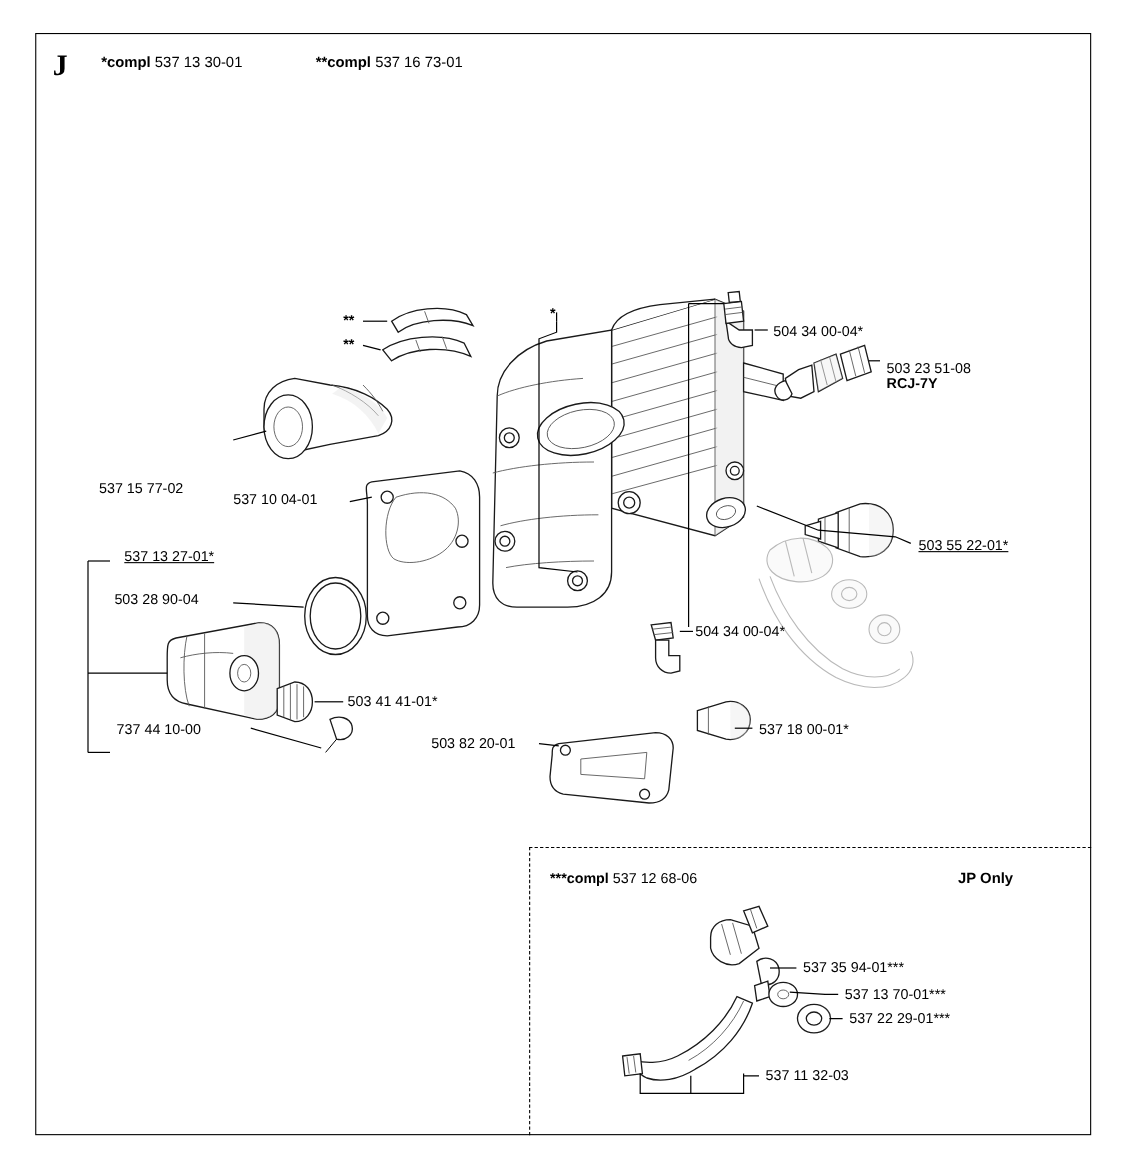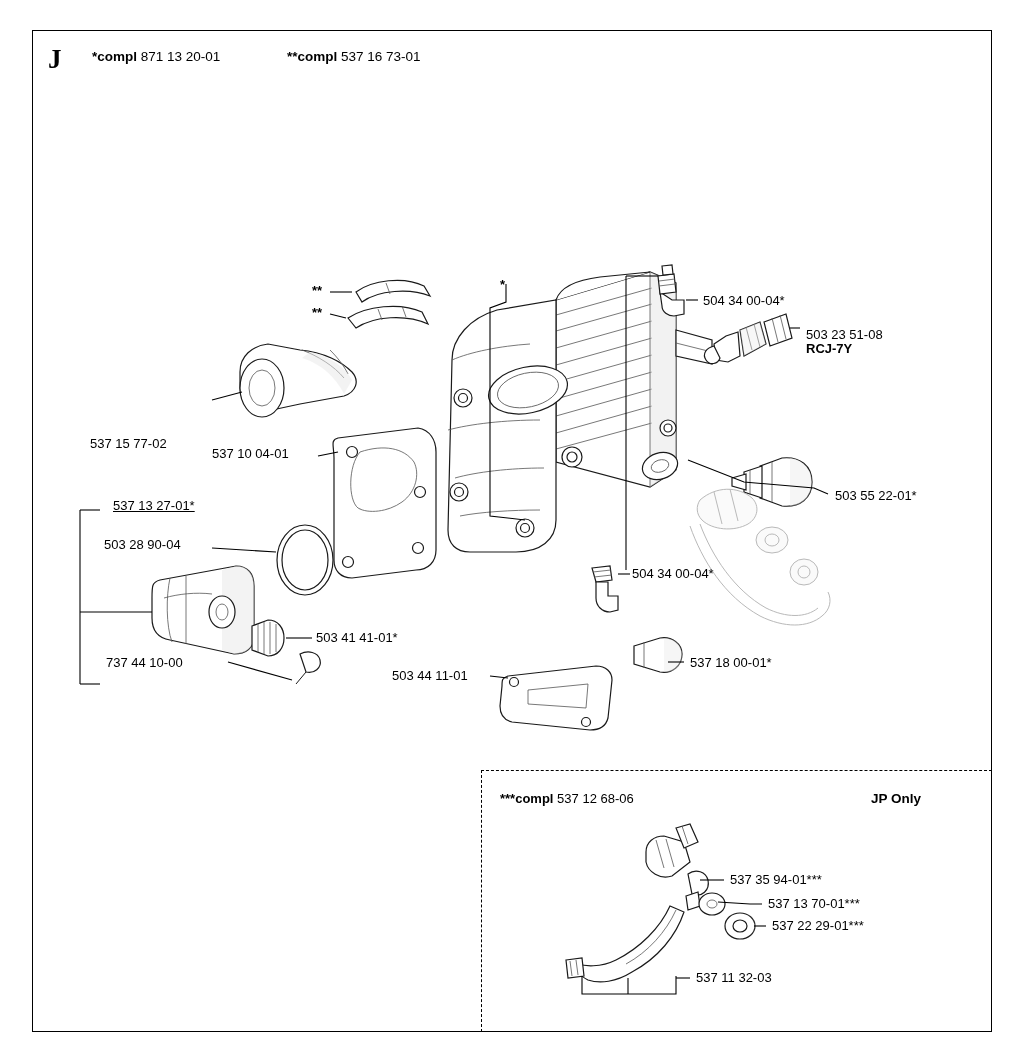--- a/index.html
+++ b/index.html
@@ -108,7 +108,7 @@
 
   <div class="hdr" id="hdr1">
     <b>*compl</b>
-    <span>871 13 20-01</span>
+    <span>537 13 30-01</span>
   </div>
   <div class="hdr" id="hdr2">
     <b>**compl</b>

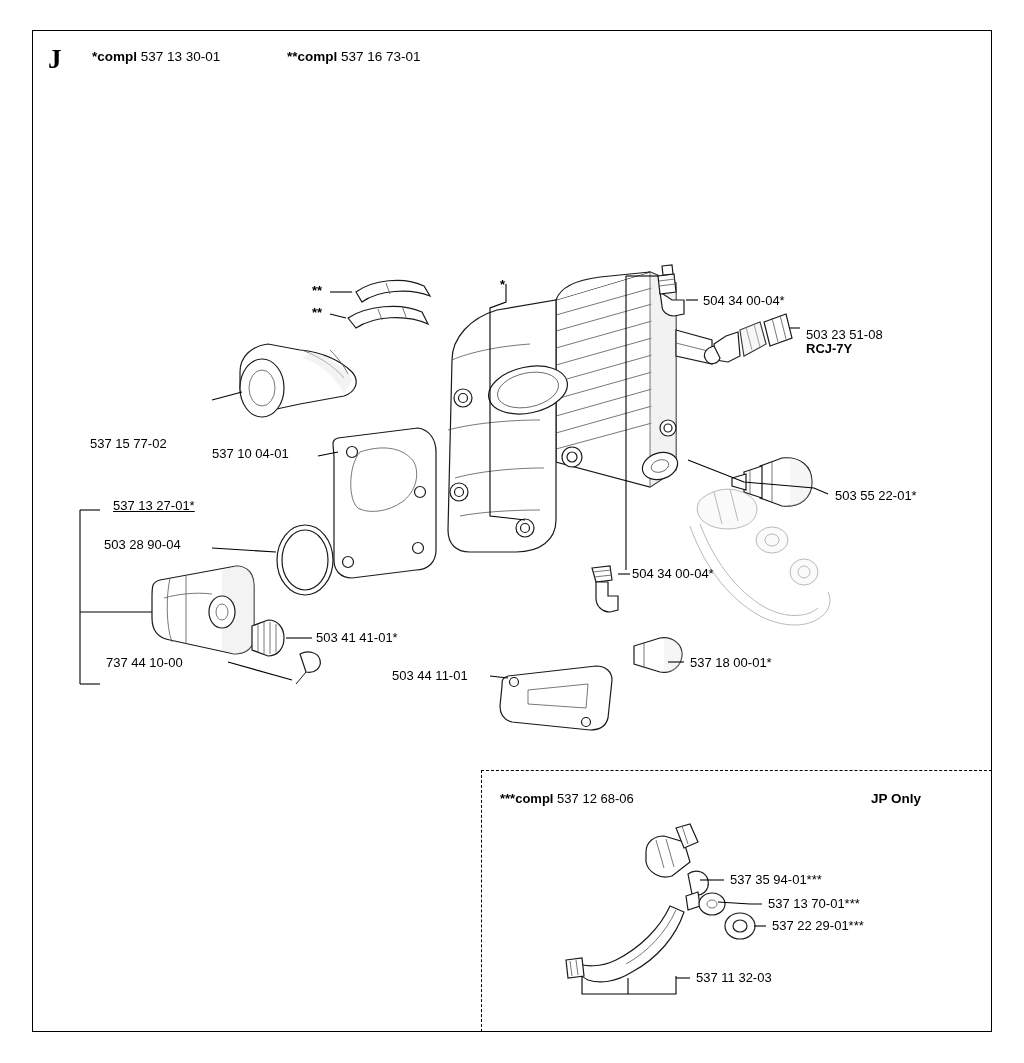--- a/index.html
+++ b/index.html
@@ -376,7 +376,7 @@
   <div class="lbl" style="left:703px; top:293px;">504 34 00-04*</div>
   <div class="lbl" style="left:806px; top:327px;">503 23 51-08</div>
   <div class="lbl bold" style="left:806px; top:341px;">RCJ-7Y</div>
-  <div class="lbl" style="left:835px; top:488px;">503 55 22-01*</div>
+  <div class="lbl" style="left:835px; top:488px;text-decoration:underline;">503 55 22-01*</div>
   <div class="lbl" style="left:632px; top:566px;">504 34 00-04*</div>
   <div class="lbl" style="left:690px; top:655px;">537 18 00-01*</div>
 

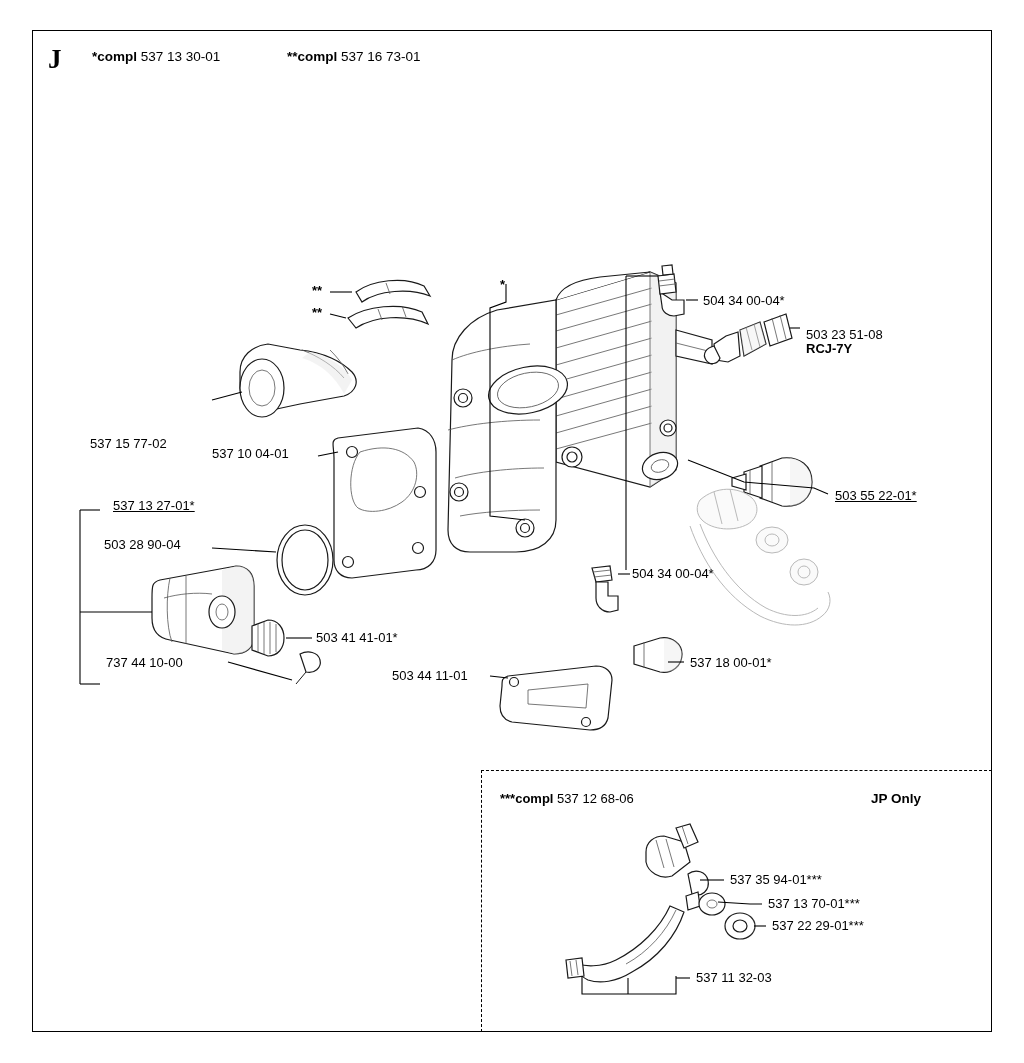--- a/index.html
+++ b/index.html
@@ -372,7 +372,7 @@
   <div class="lbl" style="left:104px; top:537px;">503 28 90-04</div>
   <div class="lbl" style="left:316px; top:630px;">503 41 41-01*</div>
   <div class="lbl" style="left:106px; top:655px;">737 44 10-00</div>
-  <div class="lbl" style="left:392px; top:668px;">503 44 11-01</div>
+  <div class="lbl" style="left:392px; top:668px;">503 82 20-01</div>
   <div class="lbl" style="left:703px; top:293px;">504 34 00-04*</div>
   <div class="lbl" style="left:806px; top:327px;">503 23 51-08</div>
   <div class="lbl bold" style="left:806px; top:341px;">RCJ-7Y</div>

